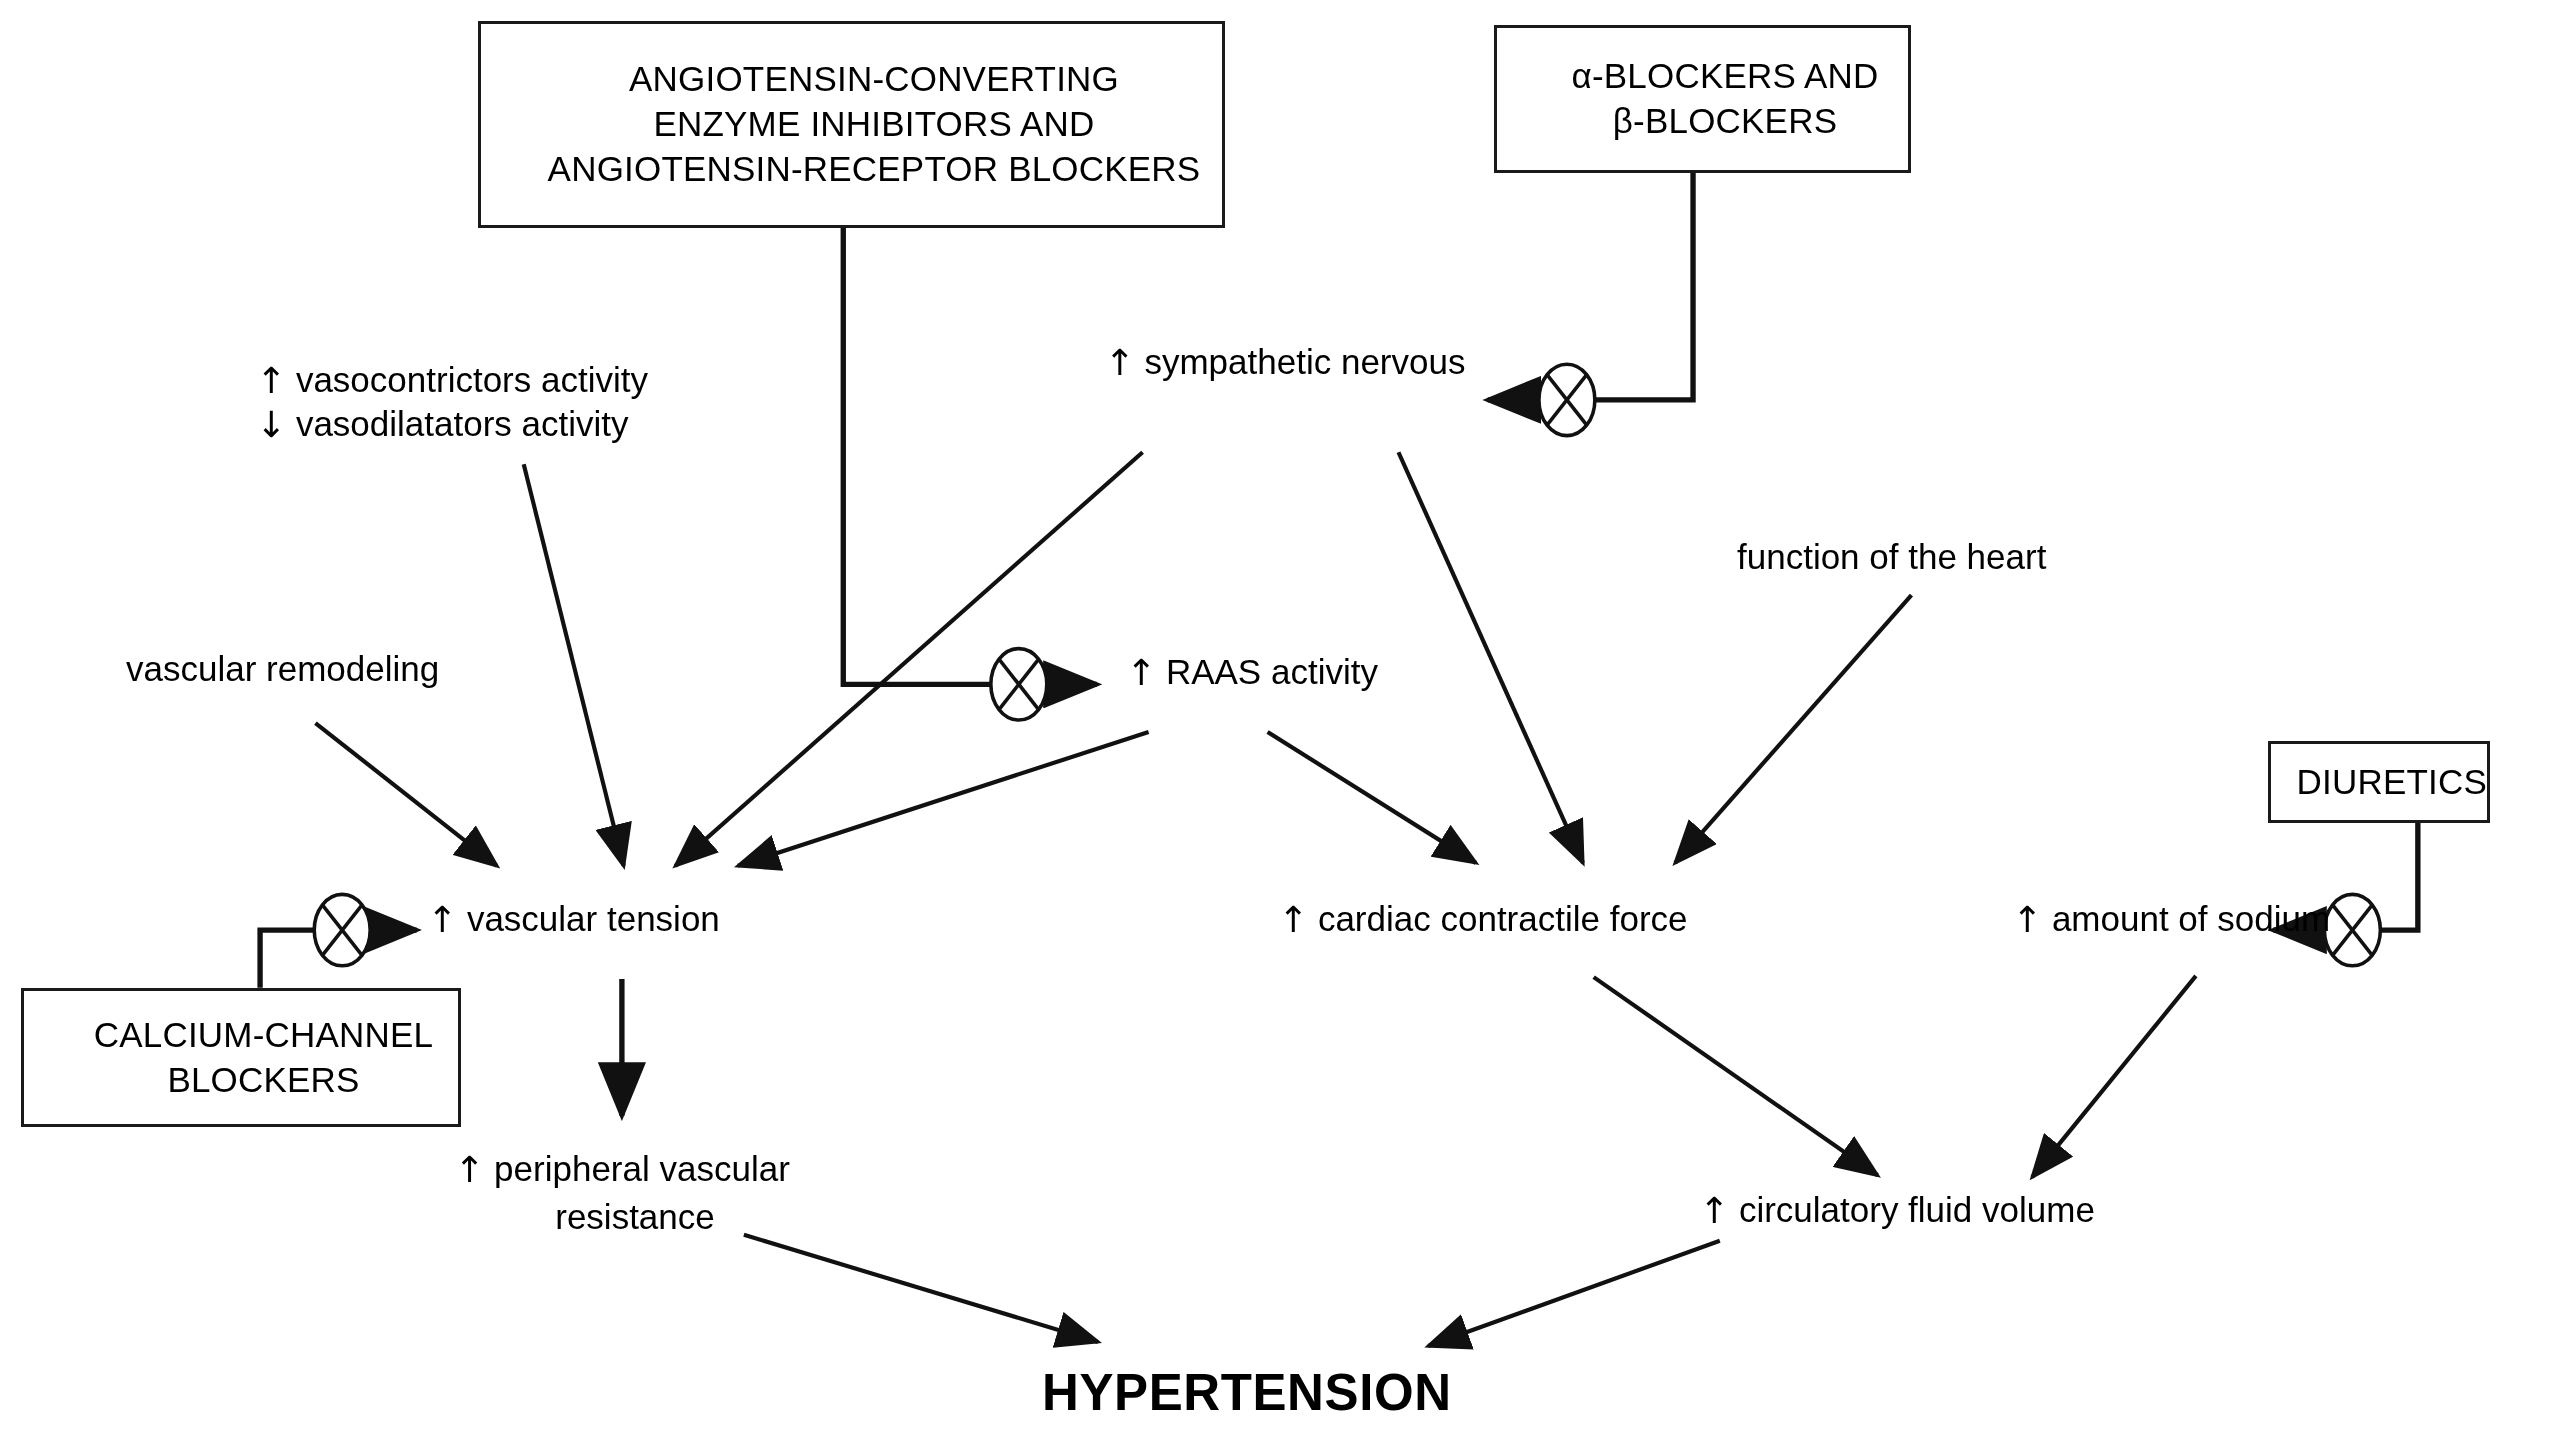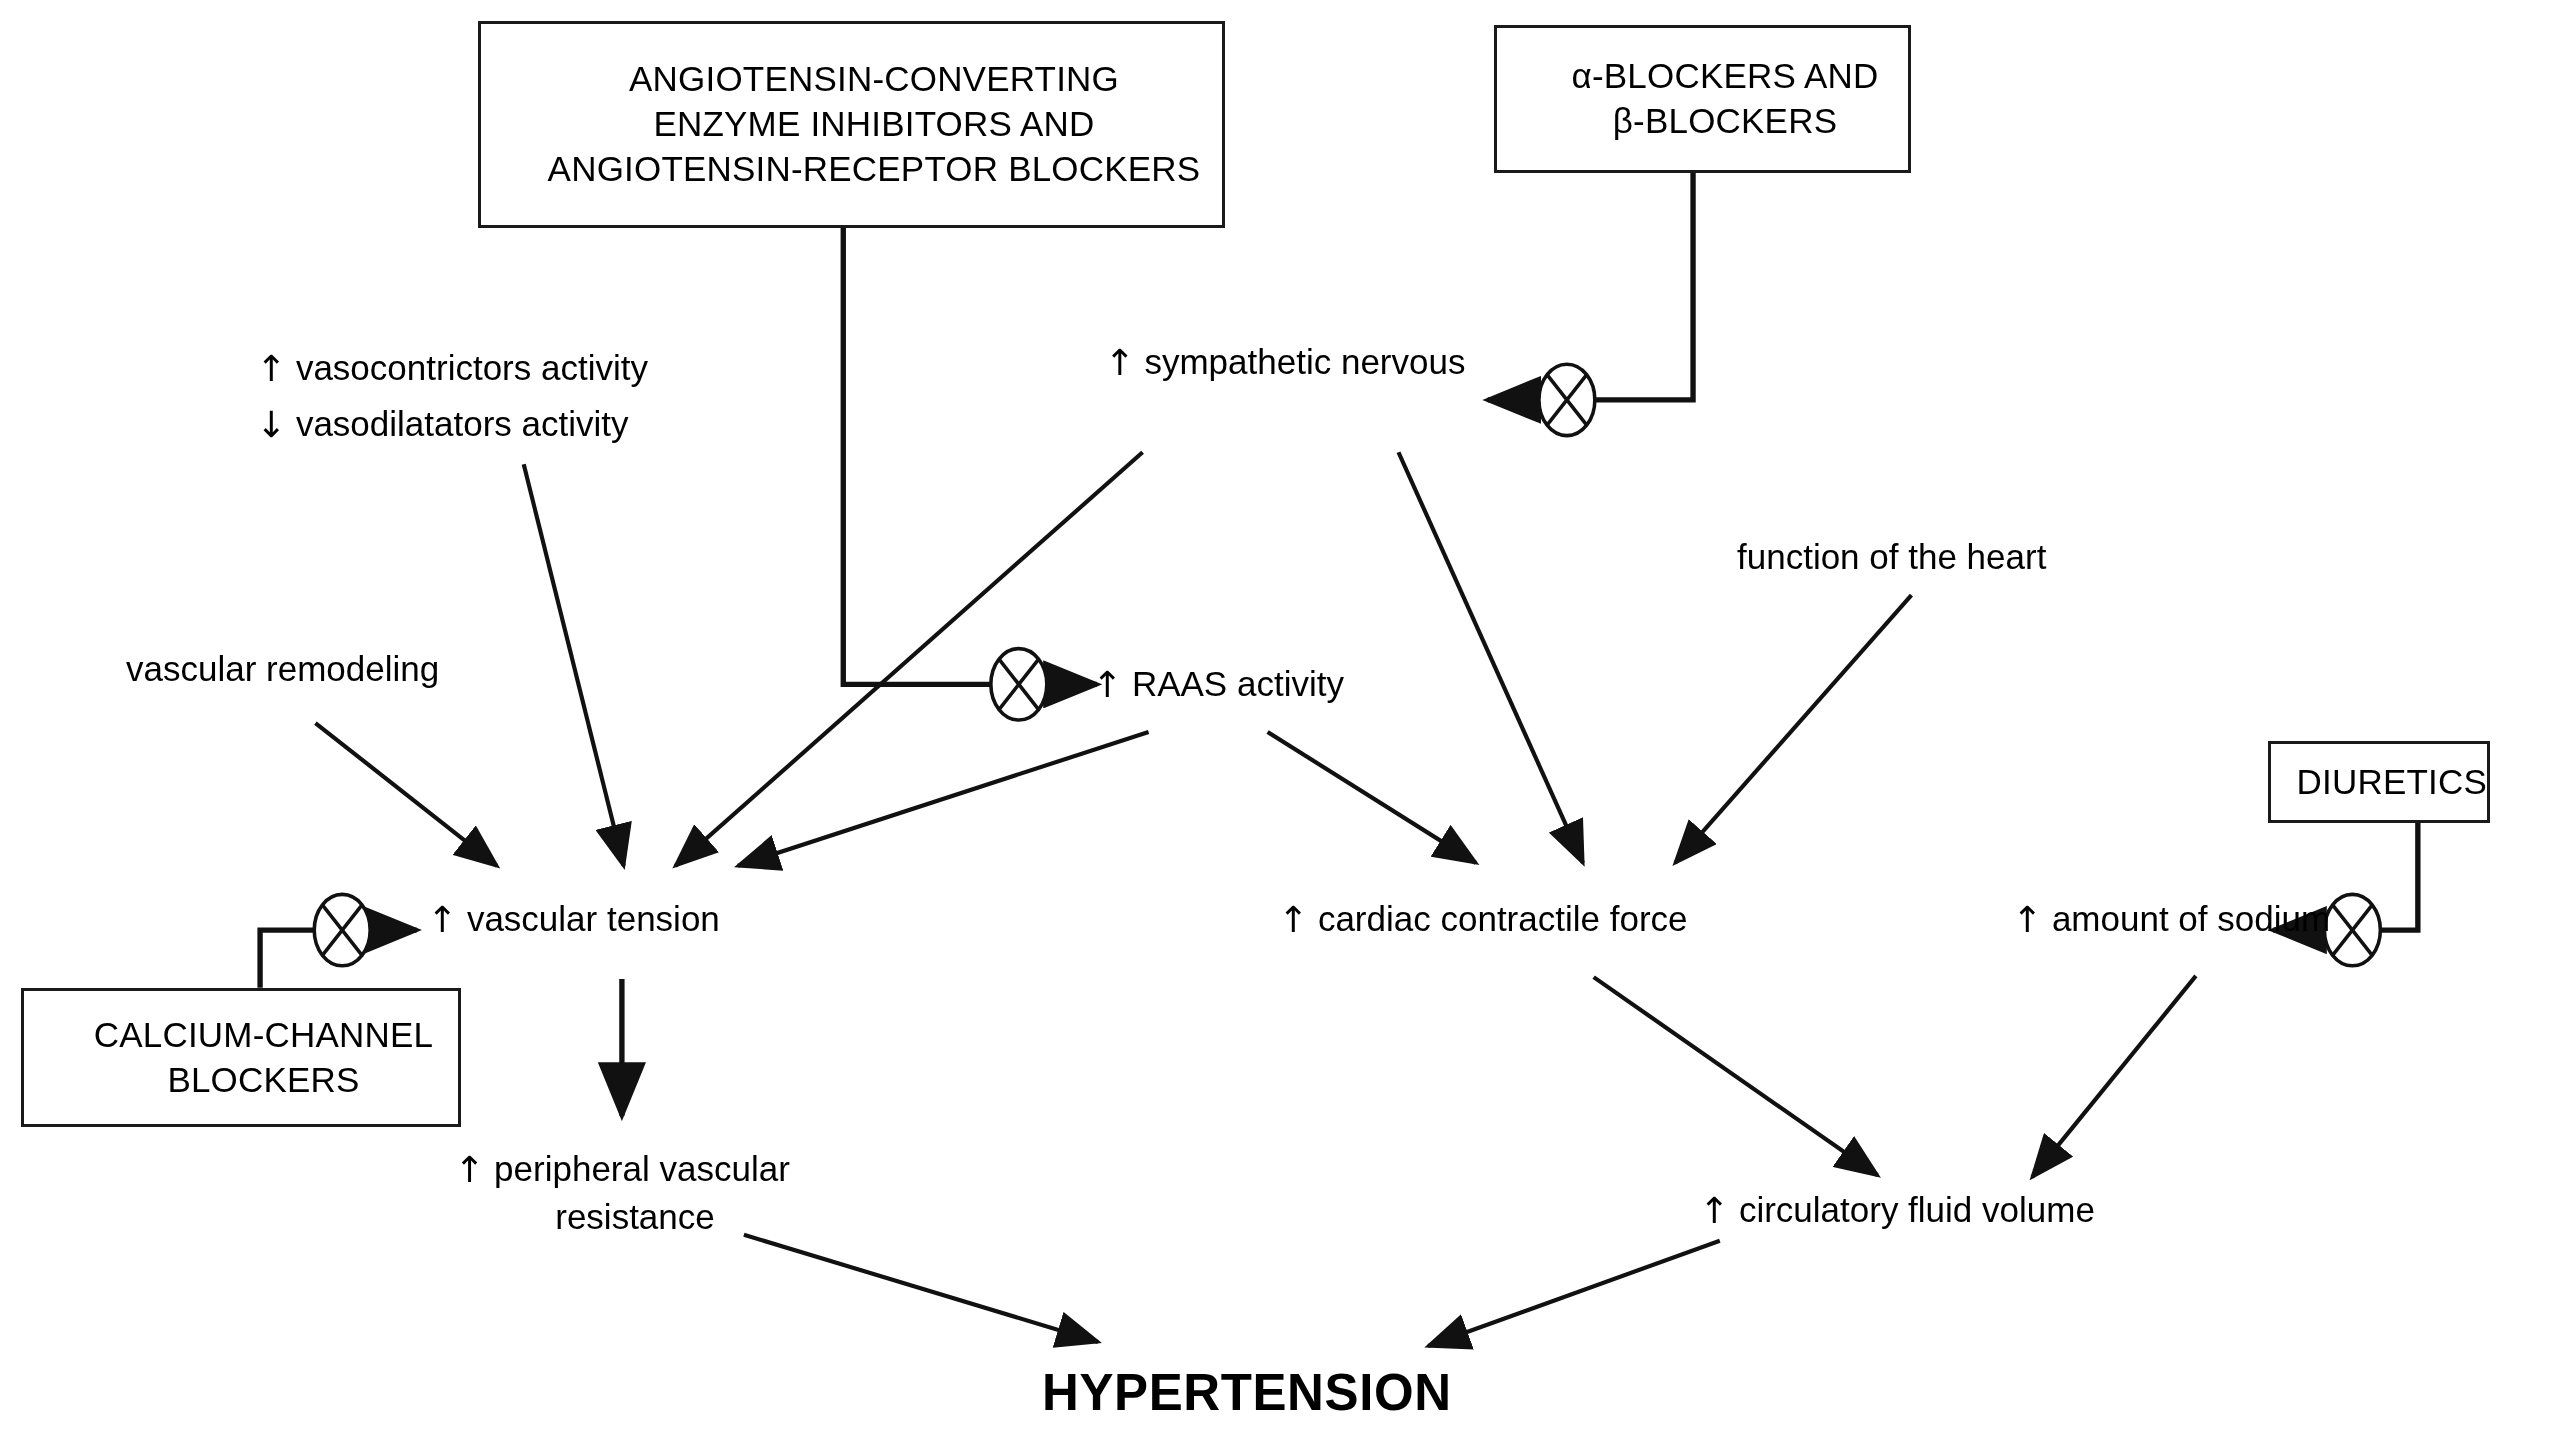--- a/index.html
+++ b/index.html
@@ -167,7 +167,7 @@
     <span class="line">DIURETICS</span>
   </div>
 
-  <div class="node-label" id="node-vasoconstrictors" style="left:256px; top:345px;">
+  <div class="node-label" id="node-vasoconstrictors" style="left:256px; top:357px;">
     <span class="arrow-glyph">↑</span>
     <span>vasocontrictors activity</span>
   </div>

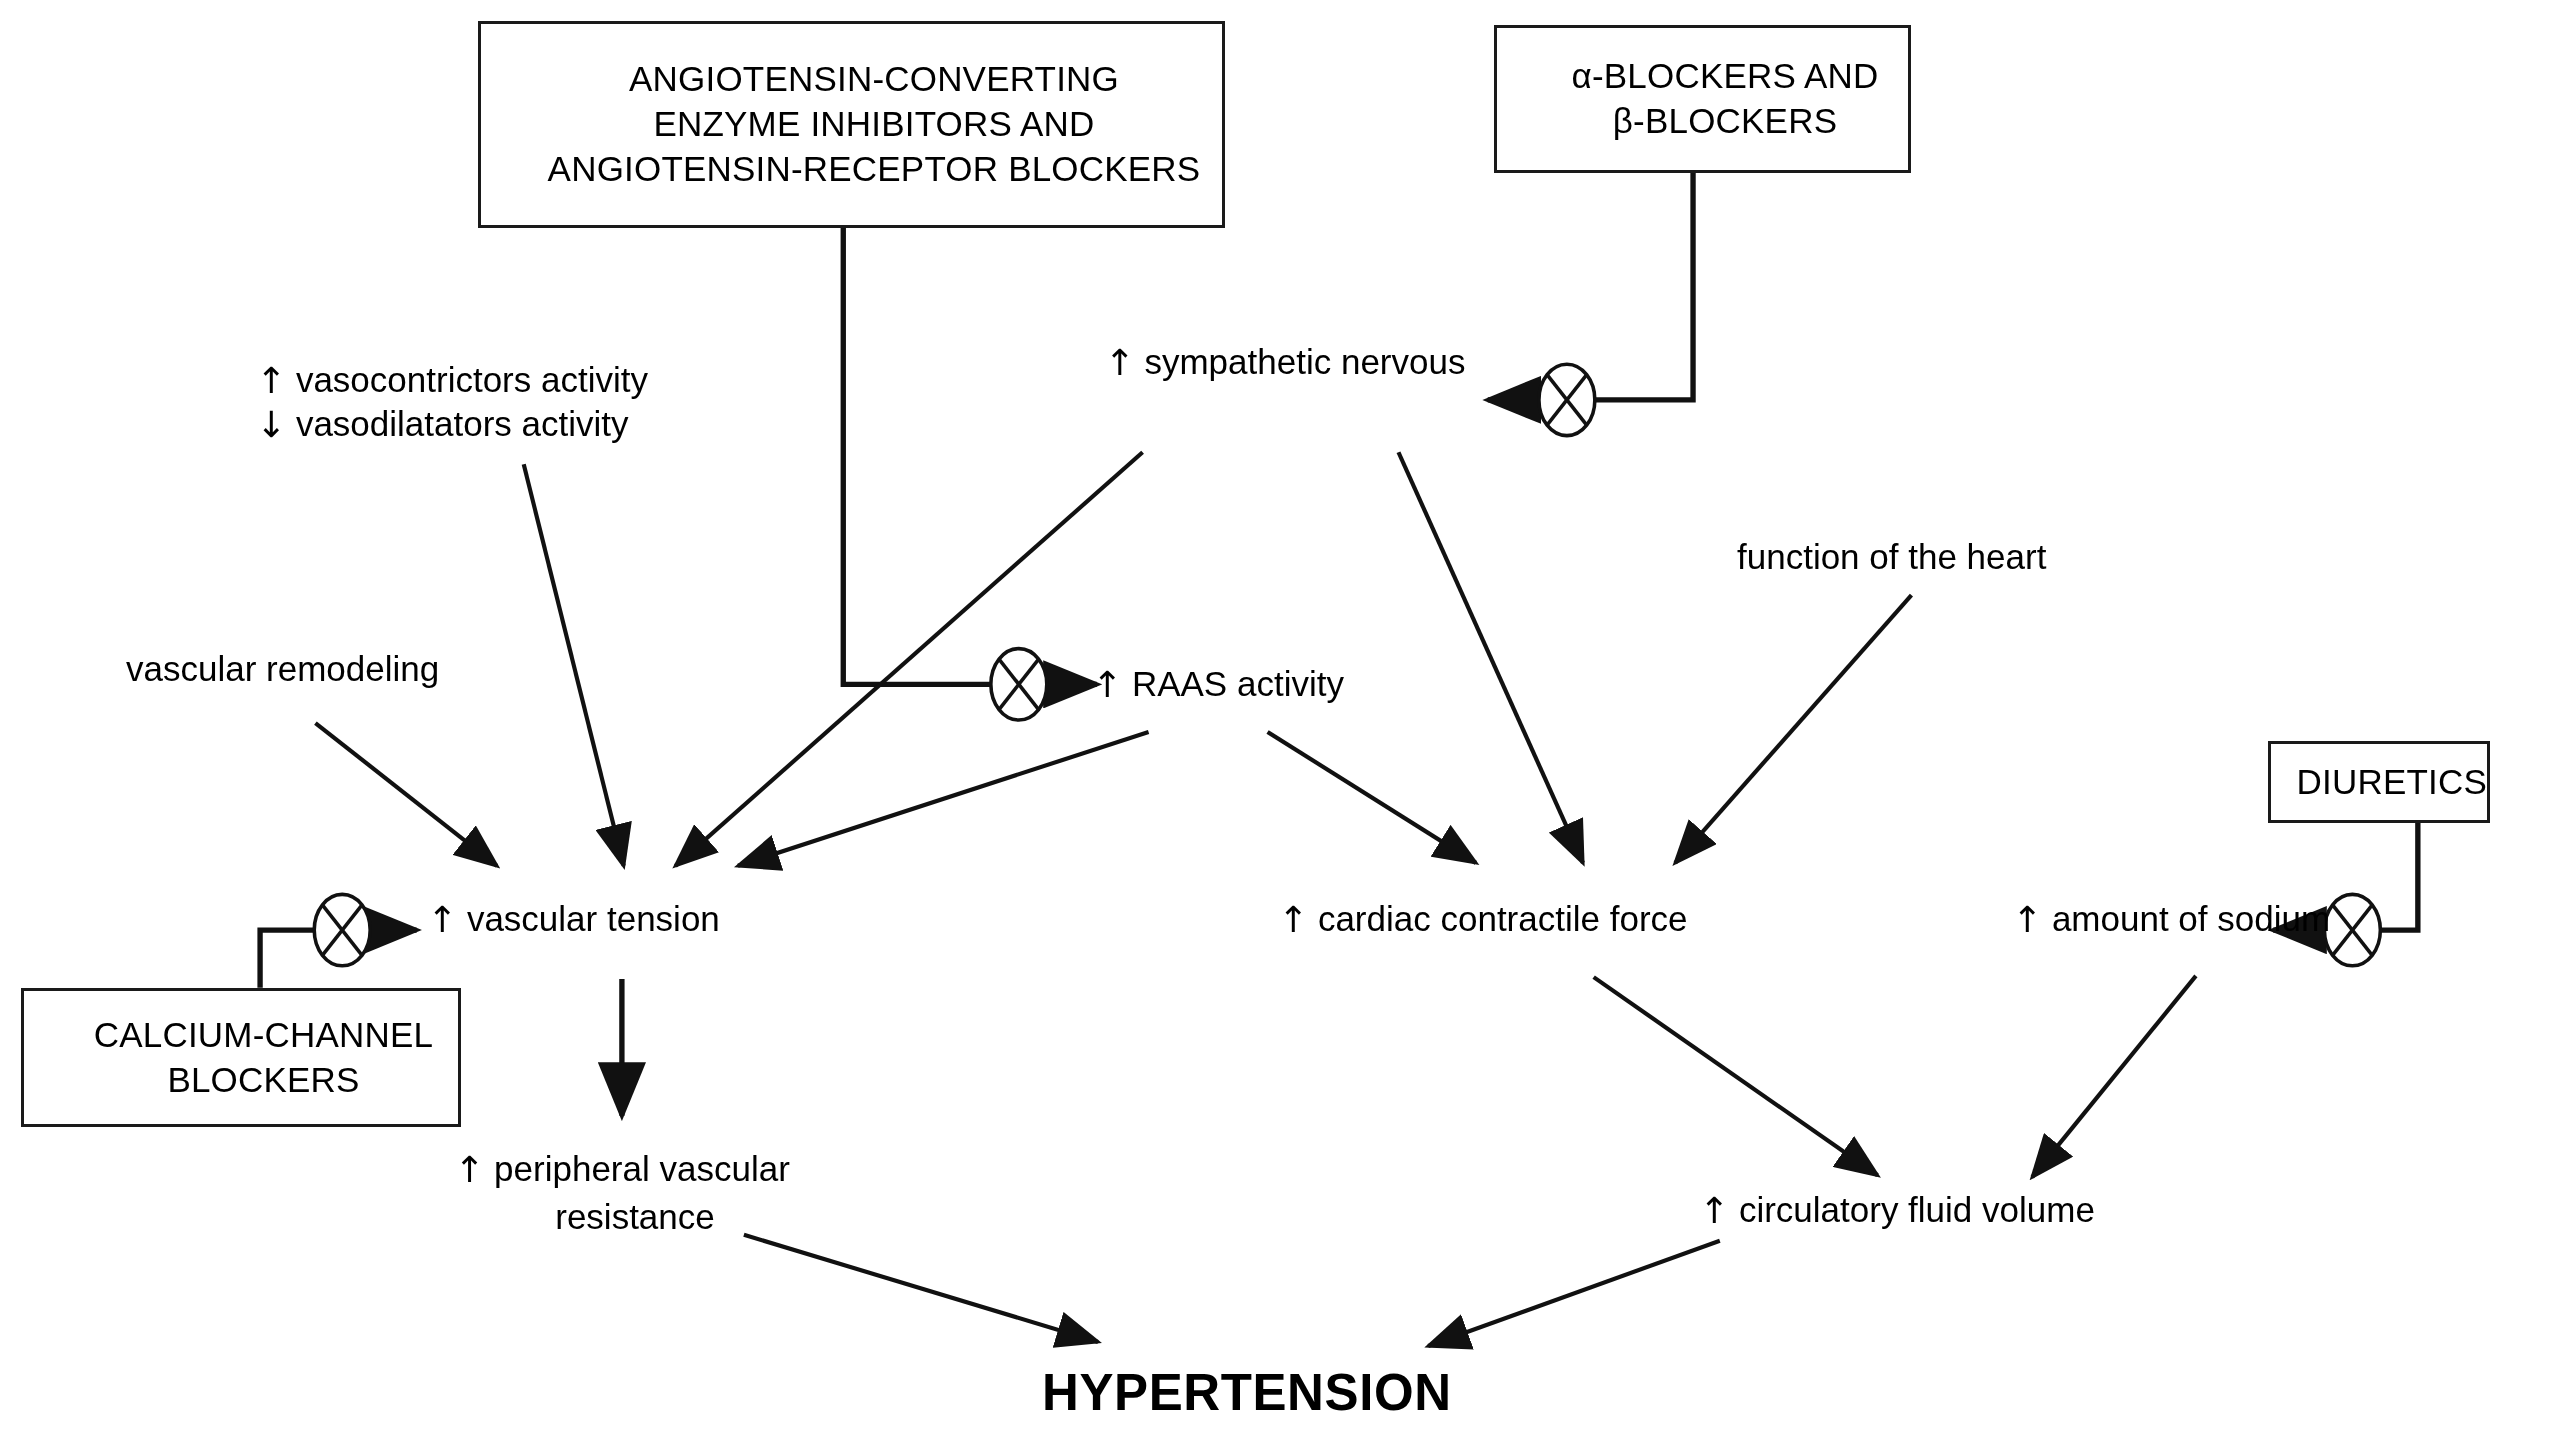--- a/index.html
+++ b/index.html
@@ -192,7 +192,7 @@
     <span>function of the heart</span>
   </div>
 
-  <div class="node-label" id="node-raas" style="left:1092px; top:649px;margin-top:12px;">
+  <div class="node-label" id="node-raas" style="left:1126px; top:649px;">
     <span class="arrow-glyph">↑</span>
     <span>RAAS activity</span>
   </div>

